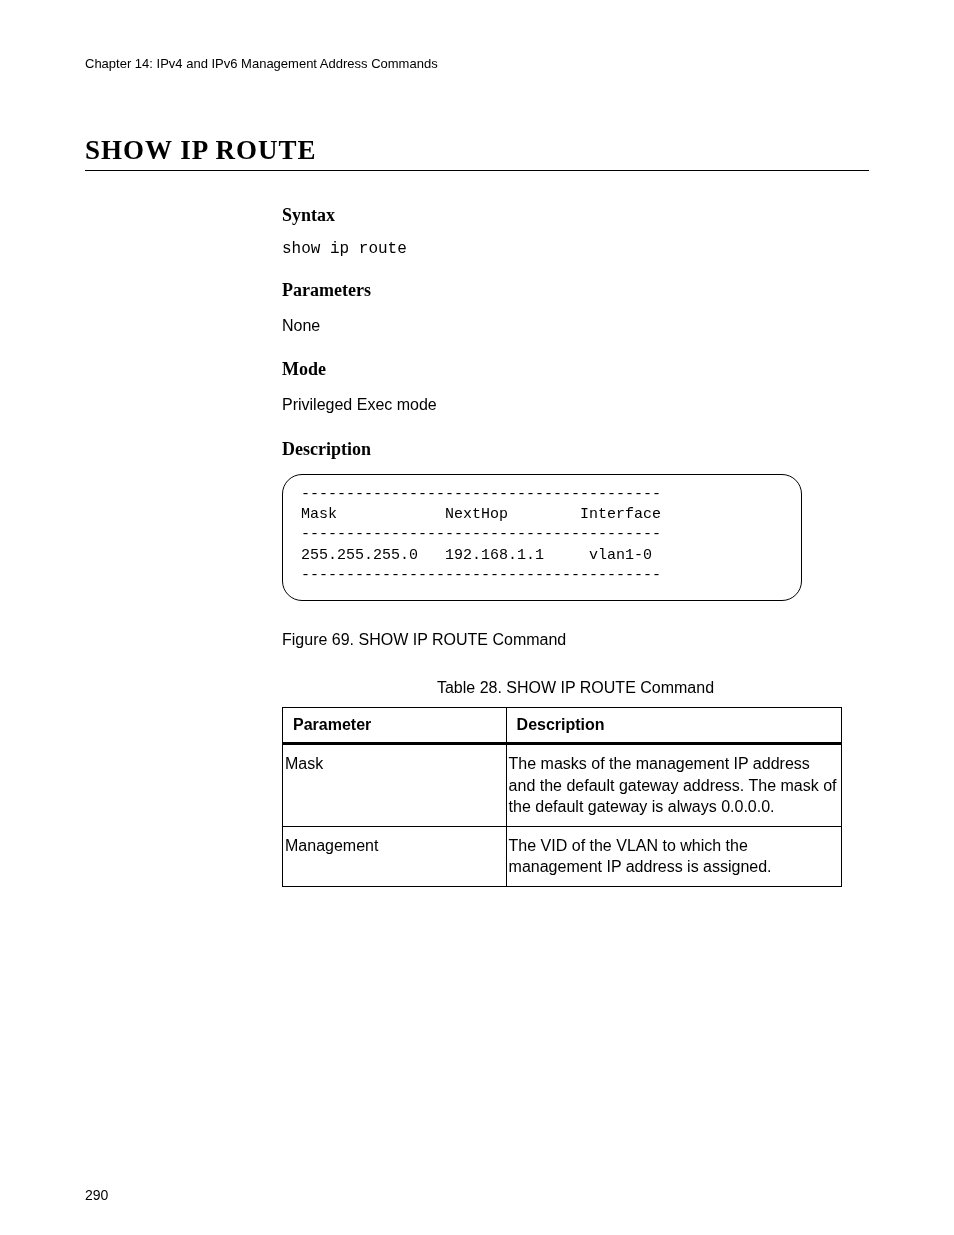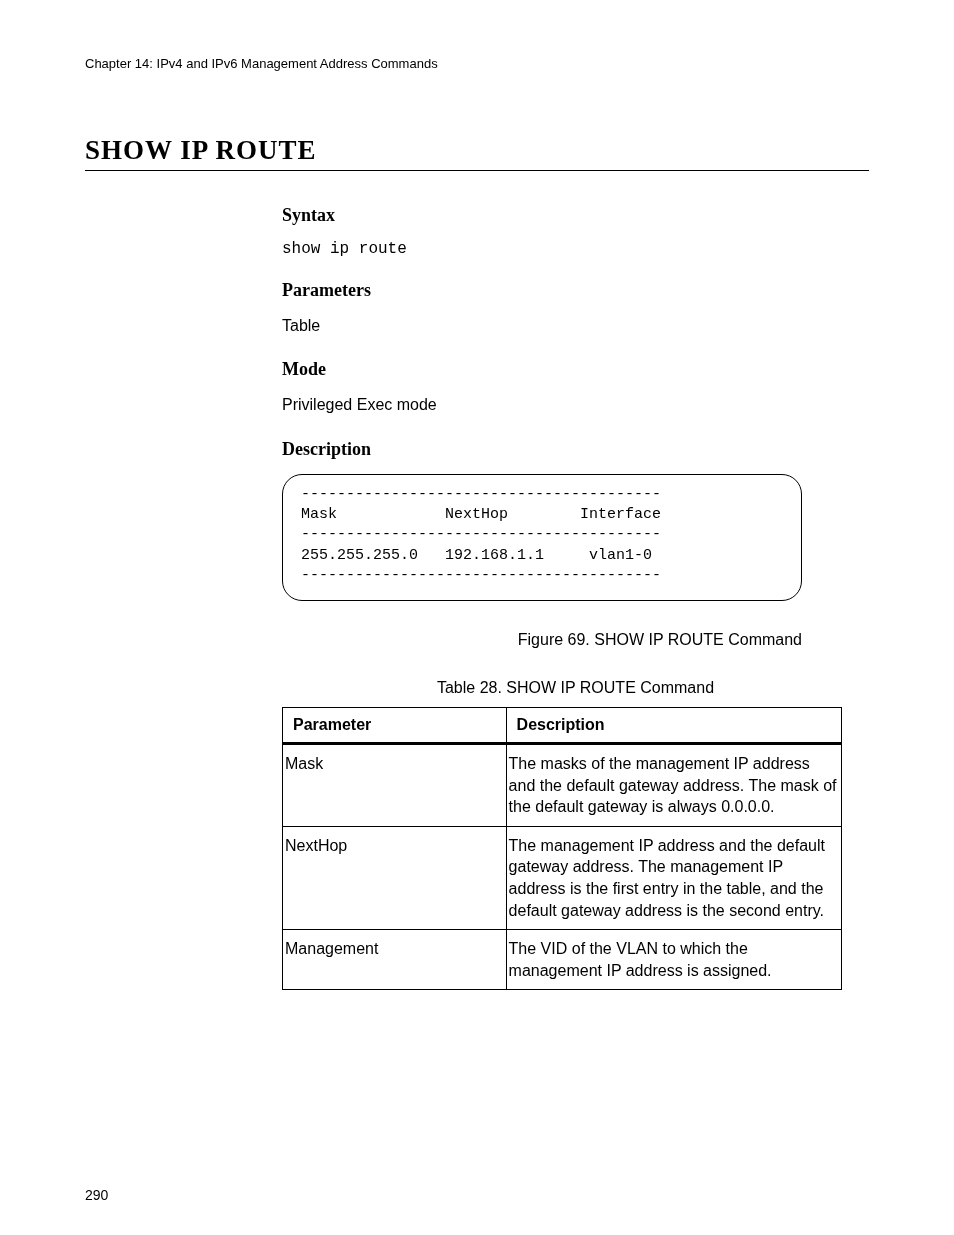--- a/index.html
+++ b/index.html
@@ -108,7 +108,7 @@
   <div class="syntax-code">show ip route</div>
 
   <div class="section-heading">Parameters</div>
-  <div class="body-text">Table</div>
+  <div class="body-text">None</div>
 
   <div class="section-heading">Mode</div>
   <div class="body-text">Privileged Exec mode</div>

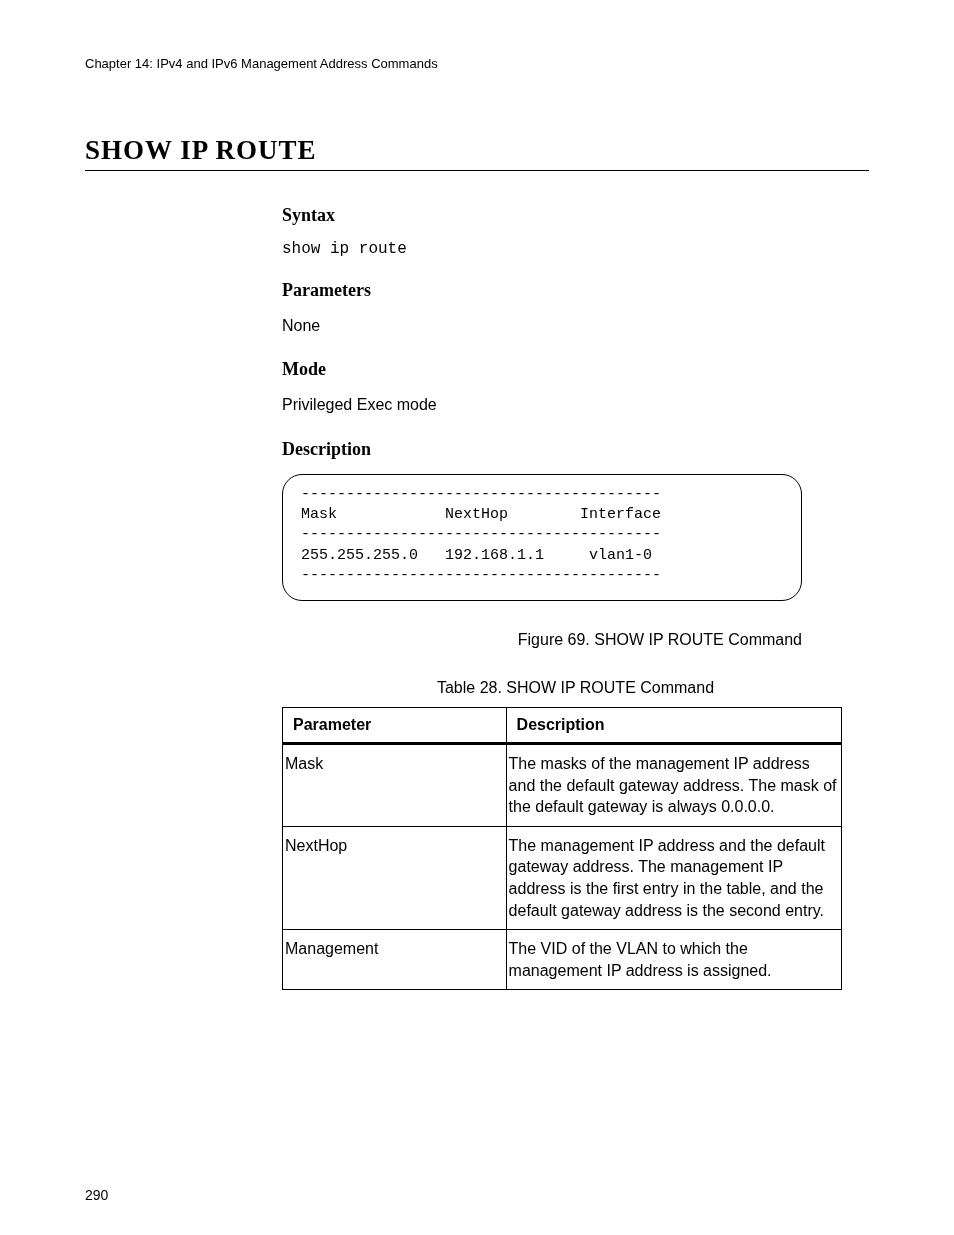--- a/index.html
+++ b/index.html
@@ -58,7 +58,7 @@
     }
     .figure-caption {
       font-size: 16px;
-      text-align: right;
+      text-align: left;
       width: 520px;
       margin-bottom: 18px;
     }

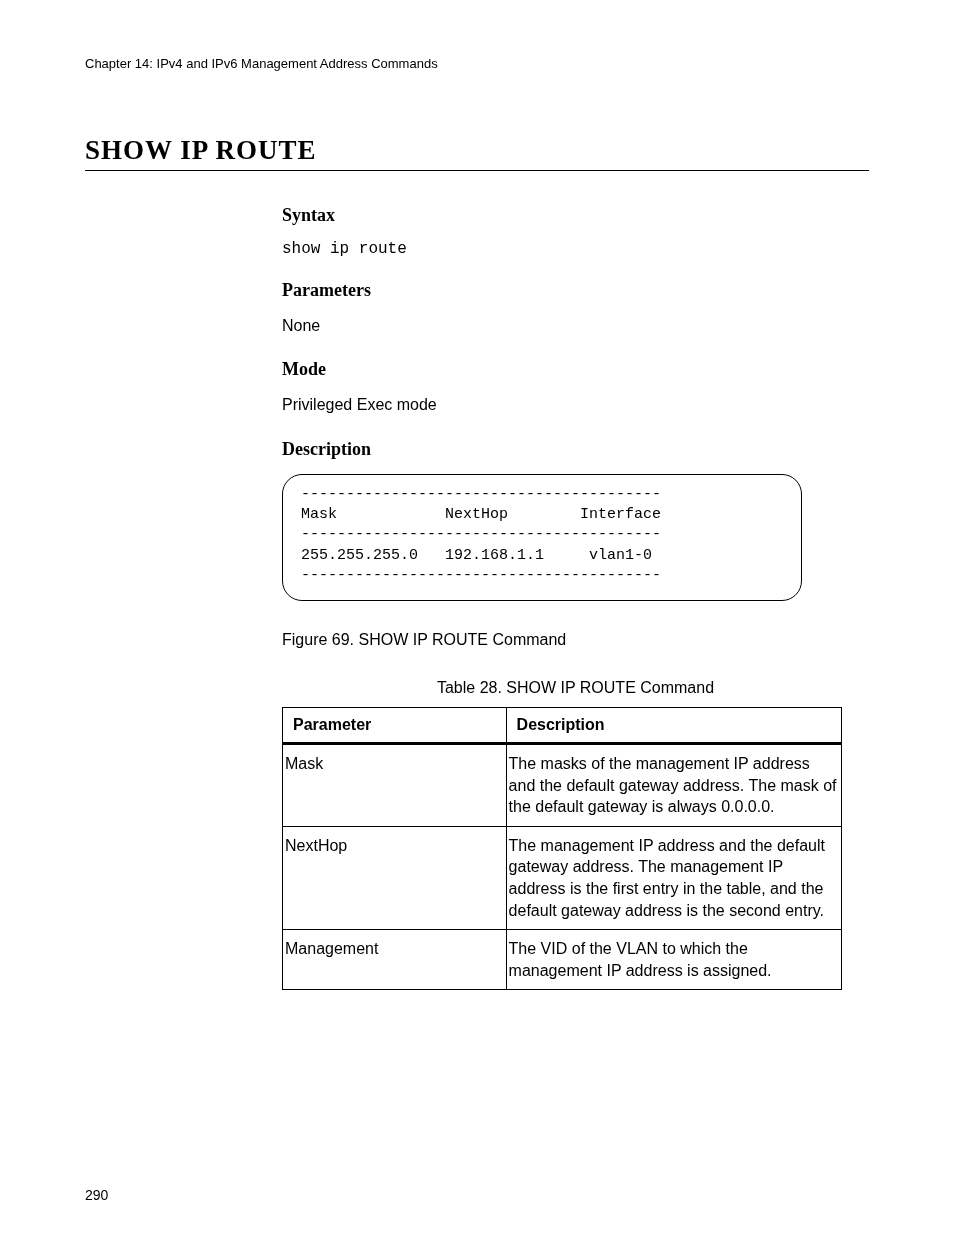--- a/index.html
+++ b/index.html
@@ -139,10 +139,6 @@
         <td class="col-desc">The masks of the management IP address and the default gateway address. The mask of the default gateway is always 0.0.0.0.</td>
       </tr>
       <tr>
-        <td class="col-param">NextHop</td>
-        <td class="col-desc">The management IP address and the default gateway address. The management IP address is the first entry in the table, and the default gateway address is the second entry.</td>
-      </tr>
-      <tr>
         <td class="col-param">Management</td>
         <td class="col-desc">The VID of the VLAN to which the management IP address is assigned.</td>
       </tr>

